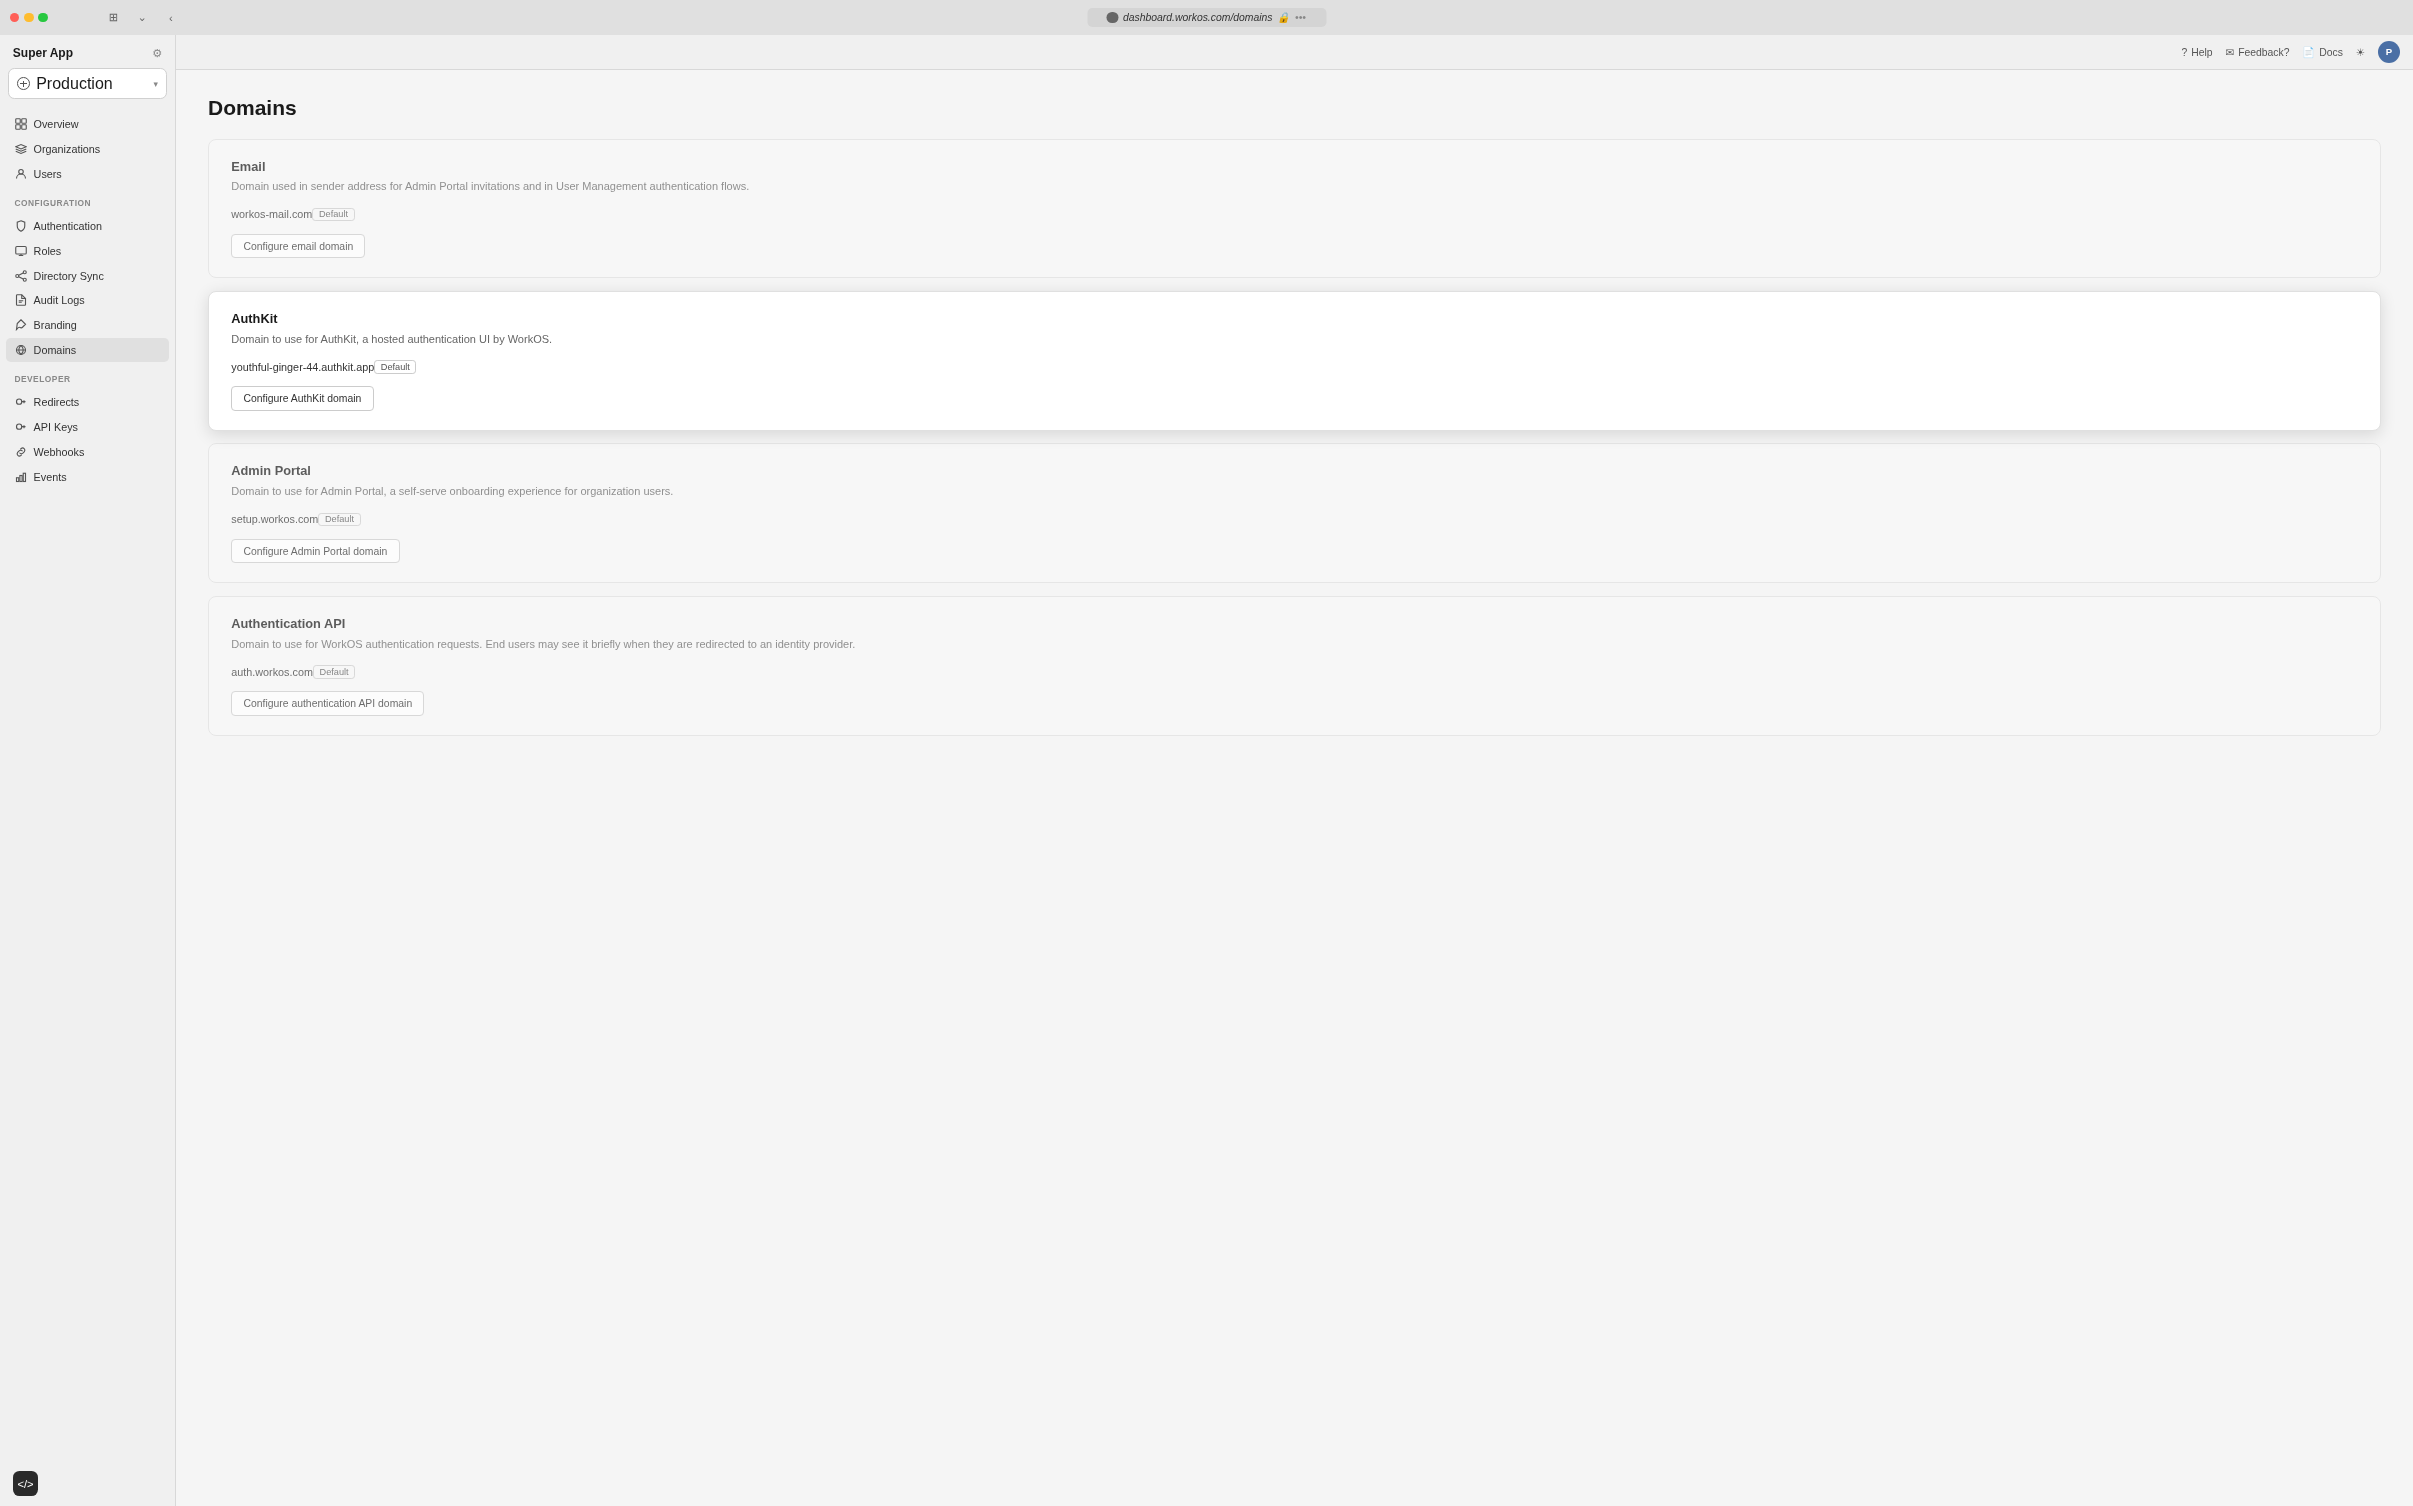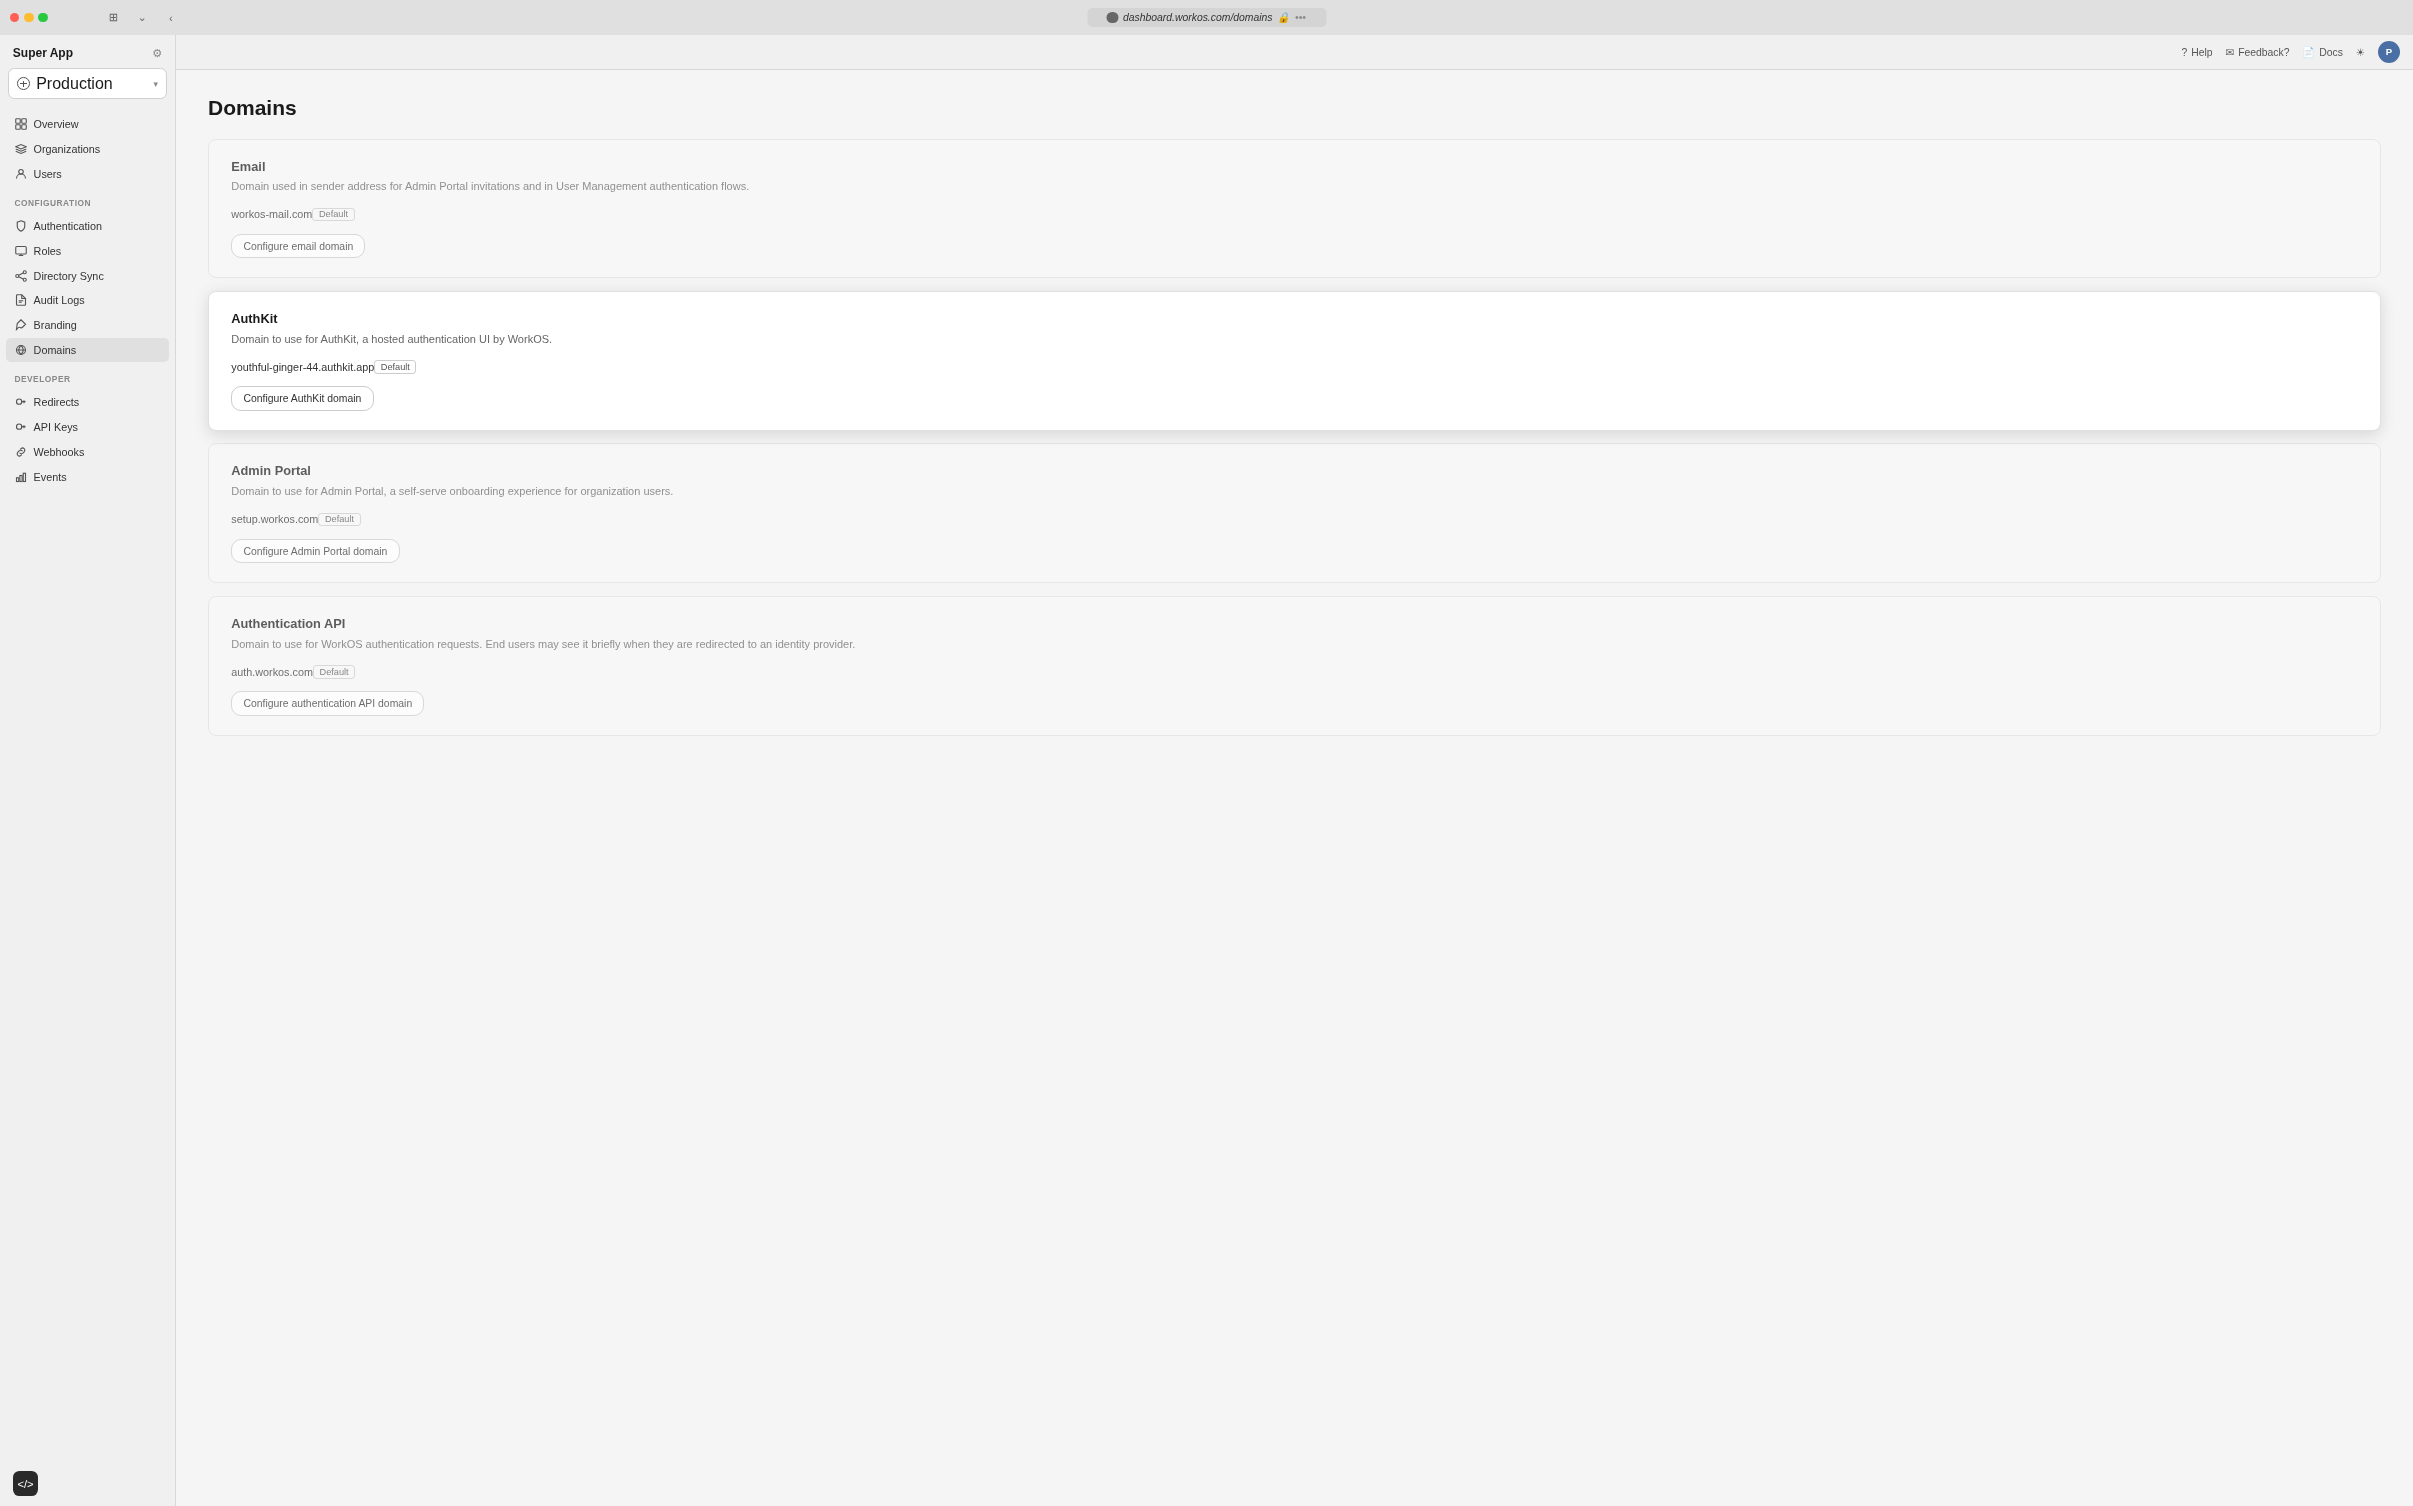--- a/index.html
+++ b/index.html
@@ -319,7 +319,7 @@
     .configure-btn {
       display: inline-block;
       border: 0.8px solid #ccc;
-      border-radius: 10px;
+      border-radius: 4px;
       padding: 5.6px 11.2px;
       font-size: 10.4px;
       color: #333;

